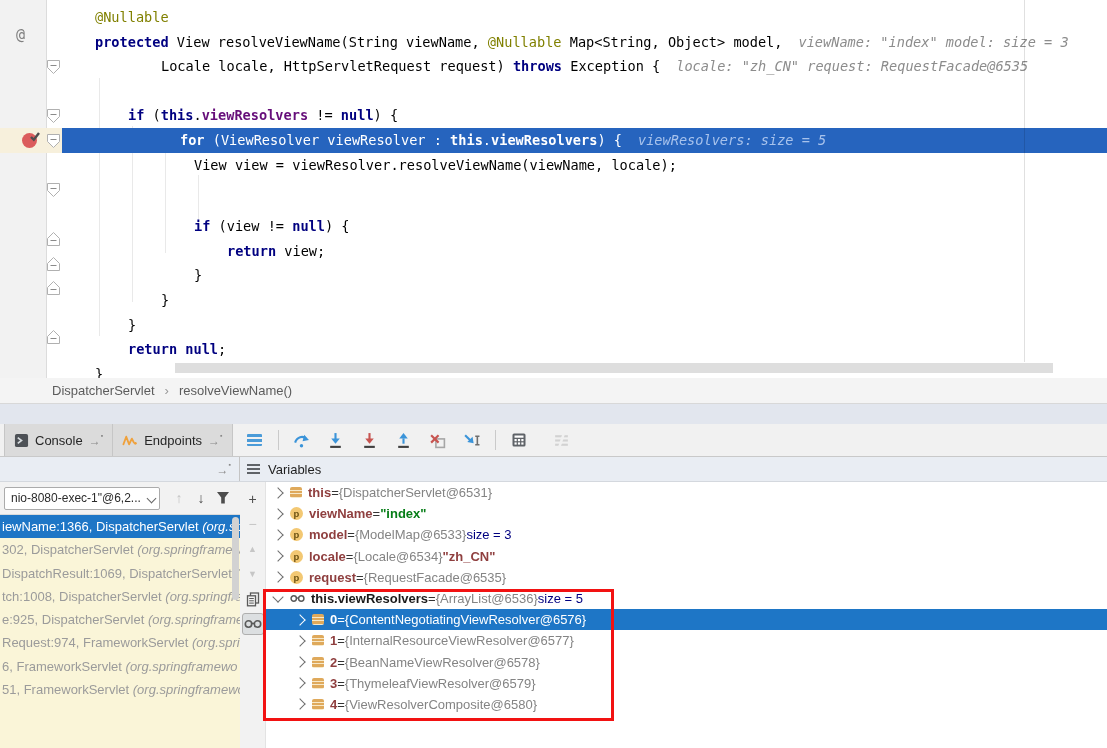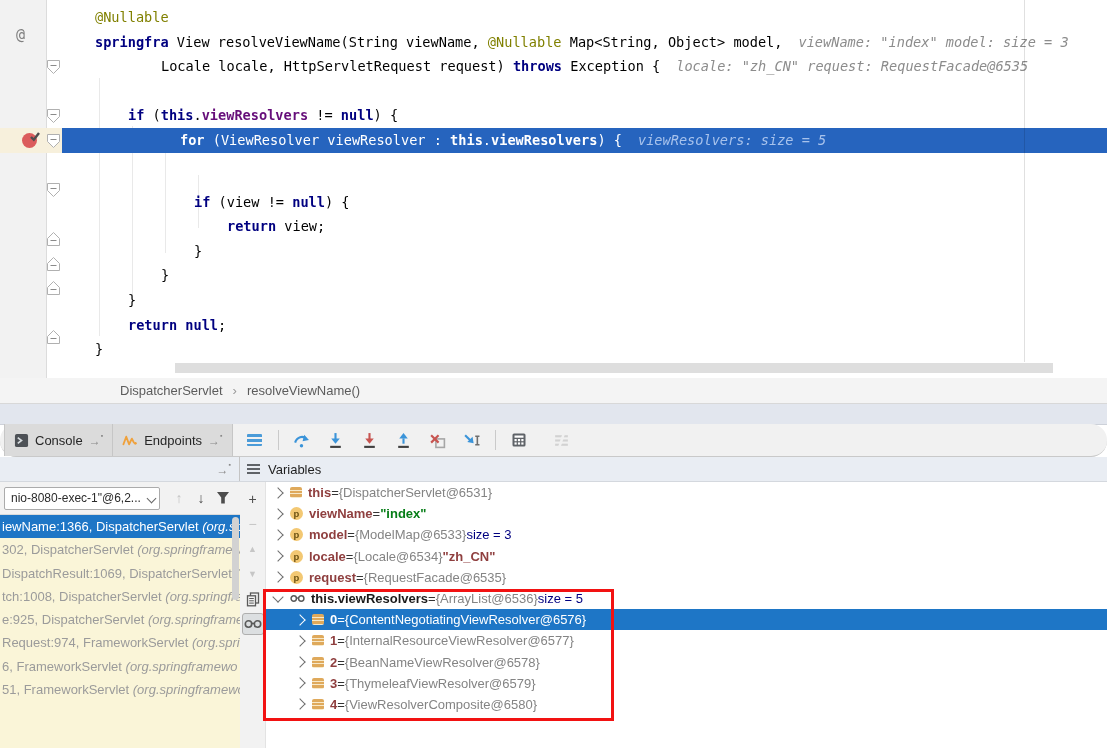--- a/index.html
+++ b/index.html
@@ -111,7 +111,7 @@
     </div>
   <div id="code-area">
       <div class="code-line" style="padding-left: 33px;"><span class="seg-ann">@Nullable</span></div>
-      <div class="code-line" style="padding-left: 33px;"><span class="seg-kw">springfra </span><span class="seg-plain">View resolveViewName(String viewName, </span><span class="seg-ann">@Nullable</span><span class="seg-plain"> Map&lt;String, Object&gt; model,</span><span class="seg-hint">viewName: "index"  model:  size = 3</span></div>
+      <div class="code-line" style="padding-left: 33px;"><span class="seg-kw">protected </span><span class="seg-plain">View resolveViewName(String viewName, </span><span class="seg-ann">@Nullable</span><span class="seg-plain"> Map&lt;String, Object&gt; model,</span><span class="seg-hint">viewName: "index"  model:  size = 3</span></div>
       <div class="code-line" style="padding-left: 99px;"><span class="seg-plain">Locale locale, HttpServletRequest request) </span><span class="seg-kw">throws</span><span class="seg-plain"> Exception {</span><span class="seg-hint">locale: "zh_CN"  request: RequestFacade@6535</span></div>
       <div class="code-line" style="padding-left: 33px;"></div>
       <div class="code-line" style="padding-left: 66px;"><span class="seg-kw">if</span><span class="seg-plain"> (</span><span class="seg-kw">this</span><span class="seg-plain">.</span><span class="seg-field">viewResolvers</span><span class="seg-plain"> != </span><span class="seg-kw">null</span><span class="seg-plain">) {</span></div>

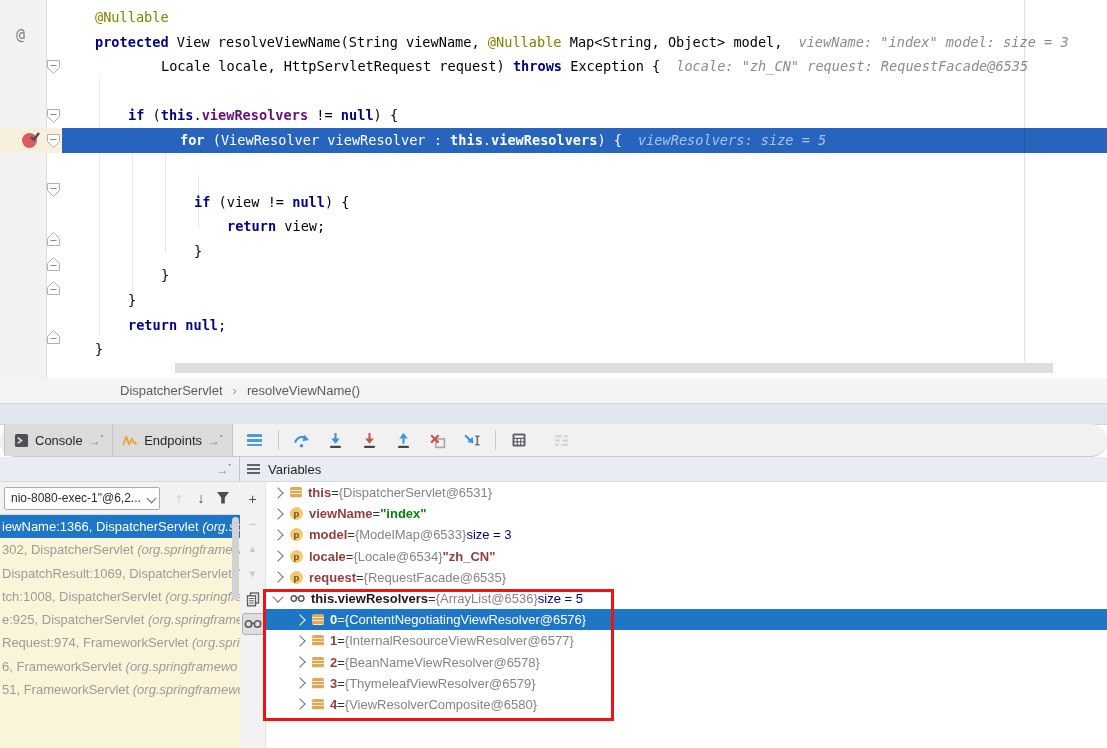--- a/index.html
+++ b/index.html
@@ -116,6 +116,7 @@
       <div class="code-line" style="padding-left: 33px;"></div>
       <div class="code-line" style="padding-left: 66px;"><span class="seg-kw">if</span><span class="seg-plain"> (</span><span class="seg-kw">this</span><span class="seg-plain">.</span><span class="seg-field">viewResolvers</span><span class="seg-plain"> != </span><span class="seg-kw">null</span><span class="seg-plain">) {</span></div>
       <div class="code-line hl" style="padding-left: 118px;"><span class="seg-kw">for</span><span class="seg-plain"> (ViewResolver viewResolver : </span><span class="seg-kw">this</span><span class="seg-plain">.</span><span class="seg-field">viewResolvers</span><span class="seg-plain">) {</span><span class="seg-hint">viewResolvers:  size = 5</span></div>
+      <div class="code-line" style="padding-left: 132px;"><span class="seg-plain">View view = viewResolver.resolveViewName(viewName, locale);</span></div>
       <div class="code-line" style="padding-left: 132px; margin-top: 37px;"><span class="seg-kw">if</span><span class="seg-plain"> (view != </span><span class="seg-kw">null</span><span class="seg-plain">) {</span></div>
       <div class="code-line" style="padding-left: 165px;"><span class="seg-kw">return</span><span class="seg-plain"> view;</span></div>
       <div class="code-line" style="padding-left: 132px;"><span class="seg-plain">}</span></div>

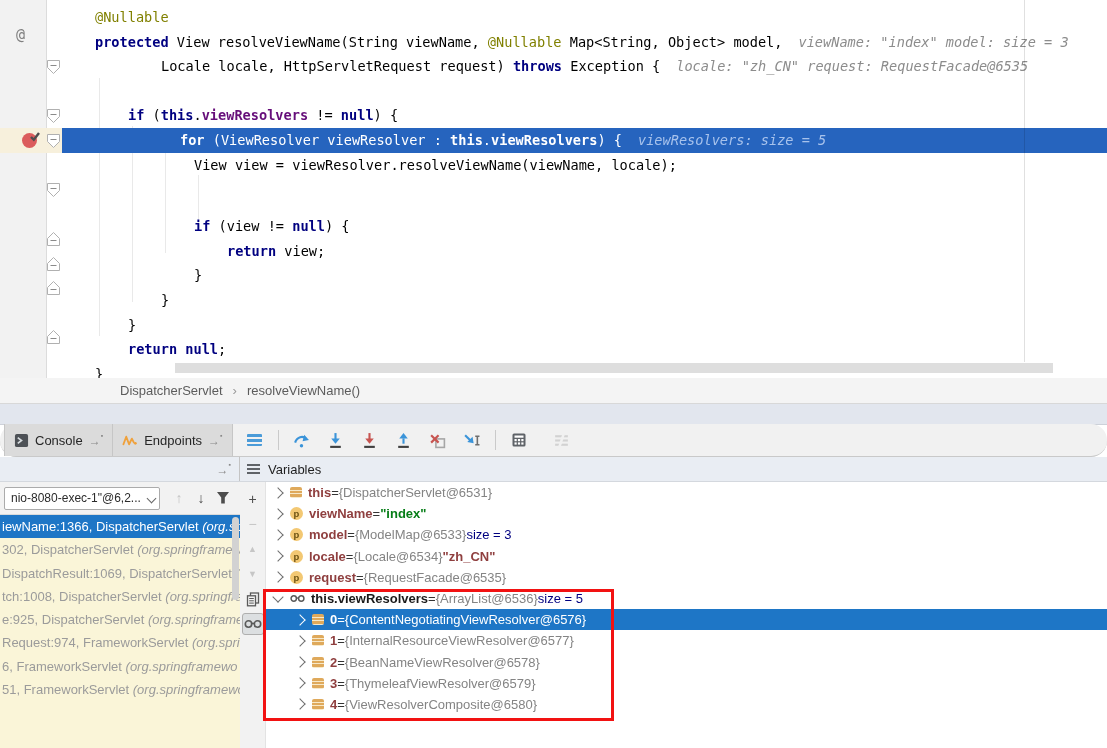--- a/index.html
+++ b/index.html
@@ -28,7 +28,7 @@
   #h-scrollbar{position:absolute;left:175px;top:363px;width:878px;height:10px;background:#DEDEDE;}
   
   #breadcrumb{position:absolute;left:0;top:378px;width:1107px;height:26px;background:#F4F4F4;
-              border-bottom:1px solid #D8D8D8;display:flex;align-items:center;padding-left:120px;box-sizing:border-box;
+              border-bottom:1px solid #D8D8D8;display:flex;align-items:center;padding-left:52px;box-sizing:border-box;
               font-size:13px;color:#5C5C5C;}
   #breadcrumb .sep{margin:0 10px;color:#9A9A9A;}
   

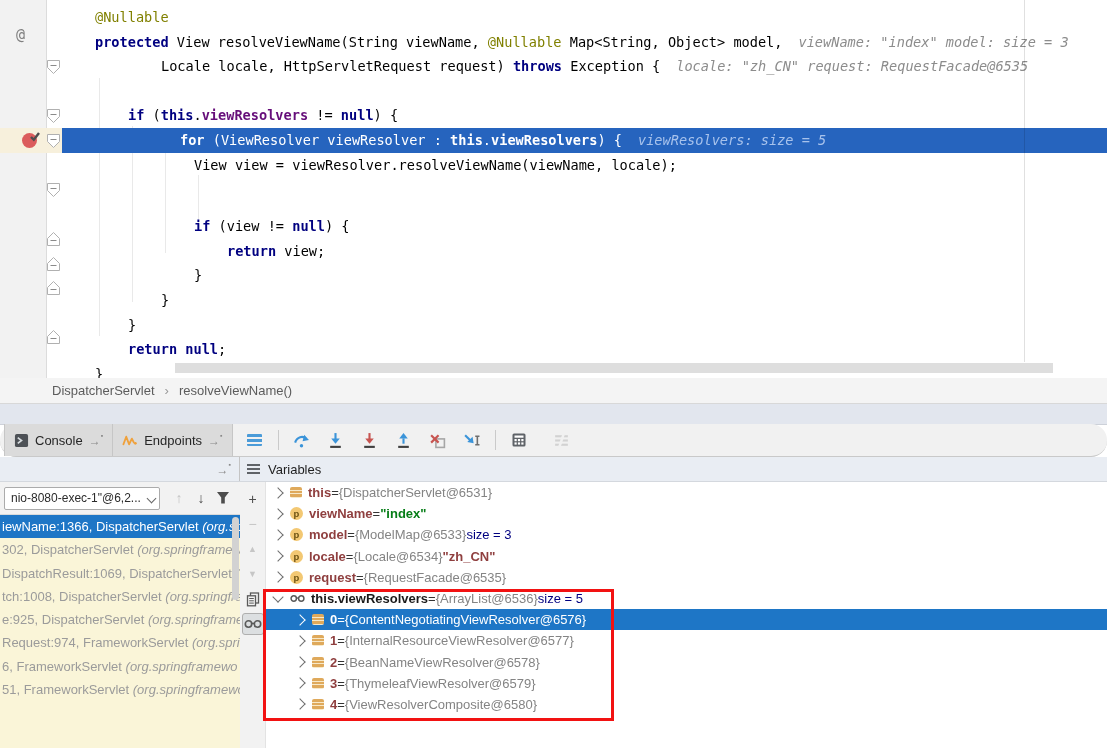--- a/index.html
+++ b/index.html
@@ -35,7 +35,7 @@
   #debug-header{position:absolute;left:0;top:404px;width:1107px;height:20px;background:#E2E6EE;border-bottom:1px solid #CDD1D9;}
   
   #toolbar{position:absolute;left:0;top:424px;width:1107px;height:33px;background:#F1F1F1;border-bottom:1px solid #C9C9C9;
-           display:flex;align-items:center;box-sizing:border-box;padding-left:4px;border-radius:16px;}
+           display:flex;align-items:center;box-sizing:border-box;padding-left:4px;}
   .tab-chip{height:32px;display:flex;align-items:center;gap:6px;padding:0 9px;background:#DBDBDB;
             border-right:1px solid #C6C6C6;font-size:13px;color:#262626;}
   .tab-chip:first-child{border-left:1px solid #C6C6C6;}

